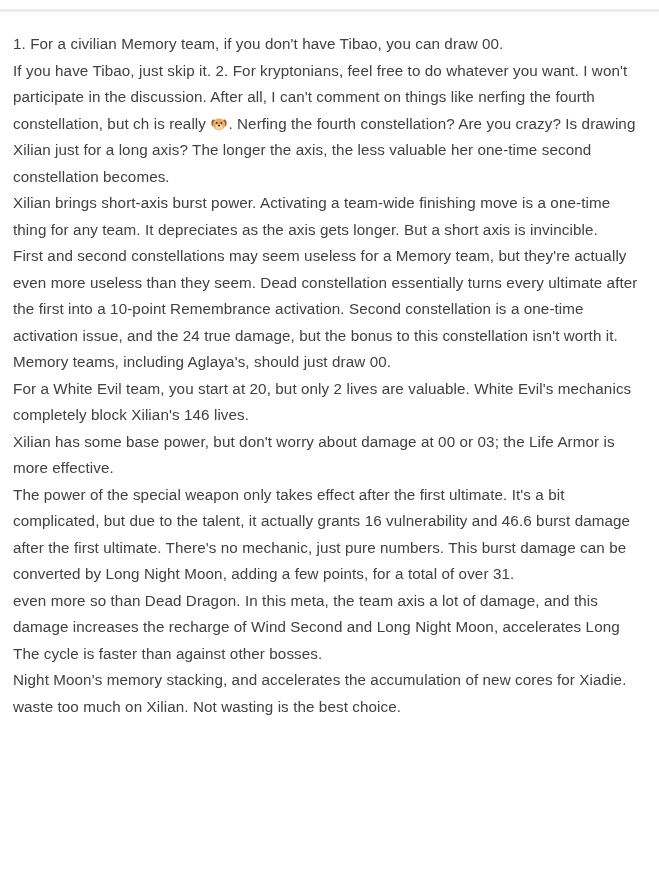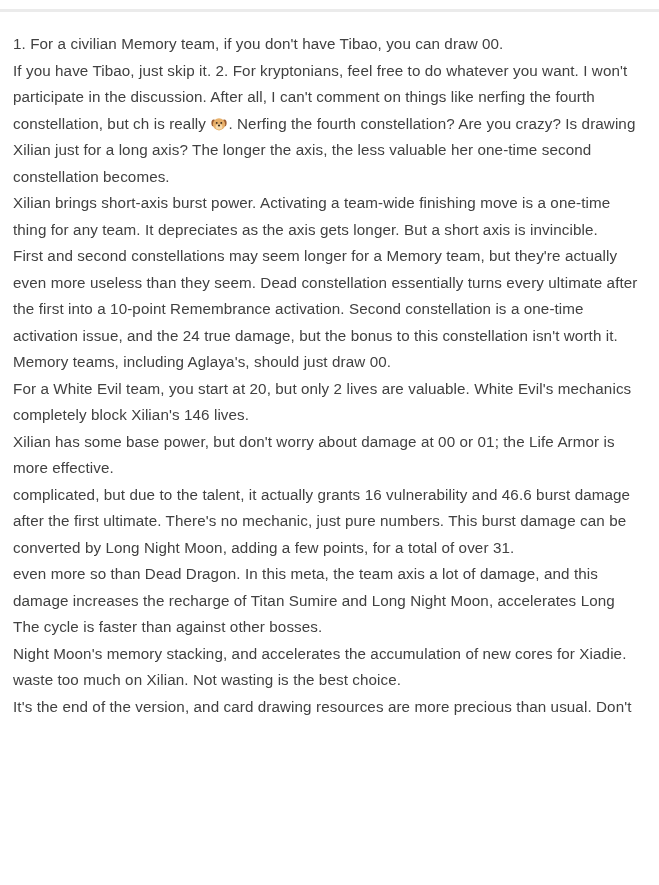--- a/index.html
+++ b/index.html
@@ -68,7 +68,7 @@
       <div class="text-line">constellation becomes.</div>
       <div class="text-line">Xilian brings short-axis burst power. Activating a team-wide finishing move is a one-time</div>
       <div class="text-line">thing for any team. It depreciates as the axis gets longer. But a short axis is invincible.</div>
-      <div class="text-line">First and second constellations may seem longer for a Memory team, but they're actually</div>
+      <div class="text-line">First and second constellations may seem useless for a Memory team, but they're actually</div>
       <div class="text-line">even more useless than they seem. Dead constellation essentially turns every ultimate after</div>
       <div class="text-line">the first into a 10-point Remembrance activation. Second constellation is a one-time</div>
       <div class="text-line">activation issue, and the 24 true damage, but the bonus to this constellation isn't worth it.</div>

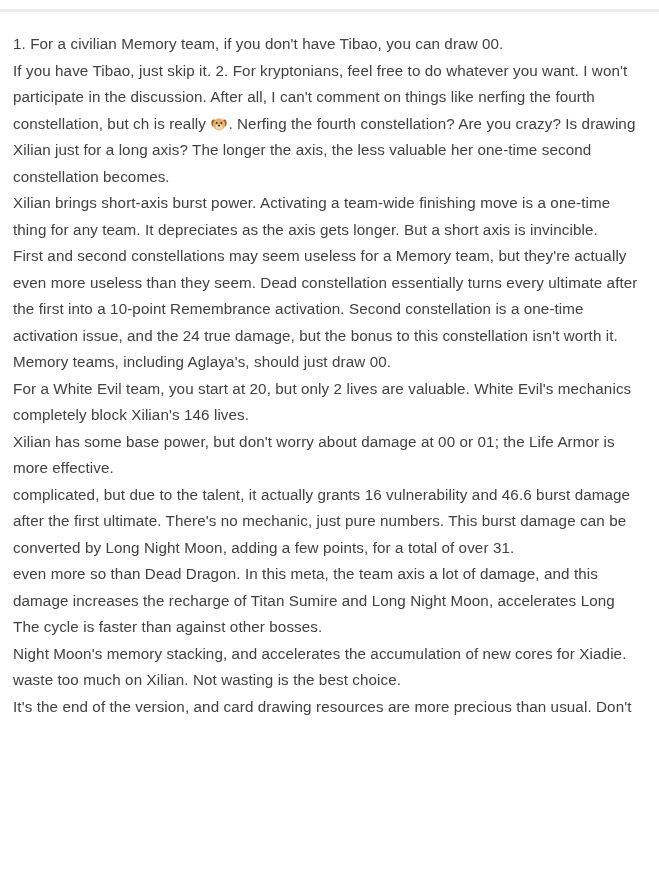--- a/index.html
+++ b/index.html
@@ -75,7 +75,7 @@
       <div class="text-line">Memory teams, including Aglaya's, should just draw 00.</div>
       <div class="text-line">For a White Evil team, you start at 20, but only 2 lives are valuable. White Evil's mechanics</div>
       <div class="text-line">completely block Xilian's 146 lives.</div>
-      <div class="text-line">Xilian has some base power, but don't worry about damage at 00 or 01; the Life Armor is</div>
+      <div class="text-line">Xilian has some base power, but don't worry about damage at 00 or 03; the Life Armor is</div>
       <div class="text-line">more effective.</div>
       <div class="text-line">complicated, but due to the talent, it actually grants 16 vulnerability and 46.6 burst damage</div>
       <div class="text-line">after the first ultimate. There's no mechanic, just pure numbers. This burst damage can be</div>

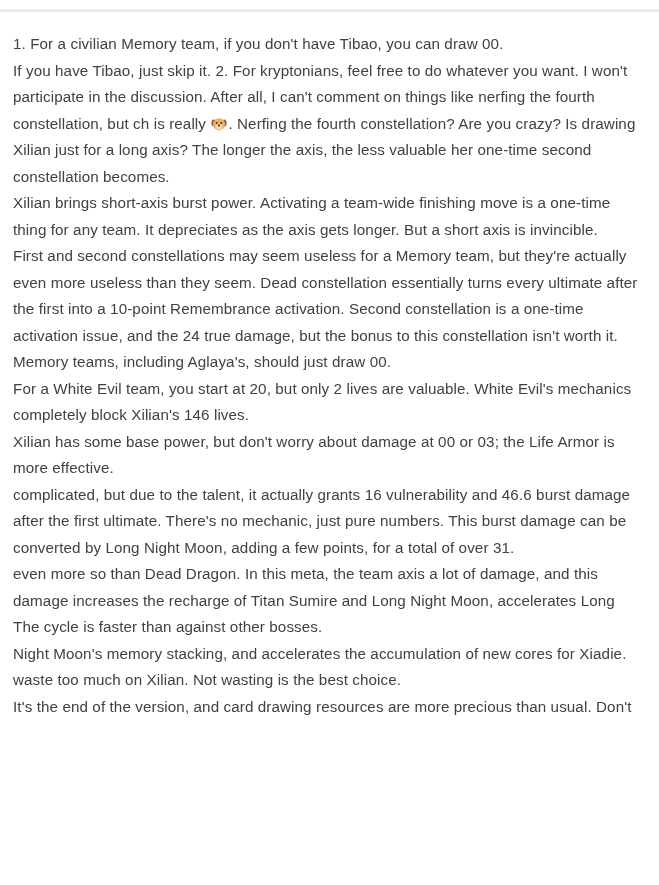--- a/index.html
+++ b/index.html
@@ -77,6 +77,7 @@
       <div class="text-line">completely block Xilian's 146 lives.</div>
       <div class="text-line">Xilian has some base power, but don't worry about damage at 00 or 03; the Life Armor is</div>
       <div class="text-line">more effective.</div>
+      <div class="text-line">The power of the special weapon only takes effect after the first ultimate. It's a bit</div>
       <div class="text-line">complicated, but due to the talent, it actually grants 16 vulnerability and 46.6 burst damage</div>
       <div class="text-line">after the first ultimate. There's no mechanic, just pure numbers. This burst damage can be</div>
       <div class="text-line">converted by Long Night Moon, adding a few points, for a total of over 31.</div>

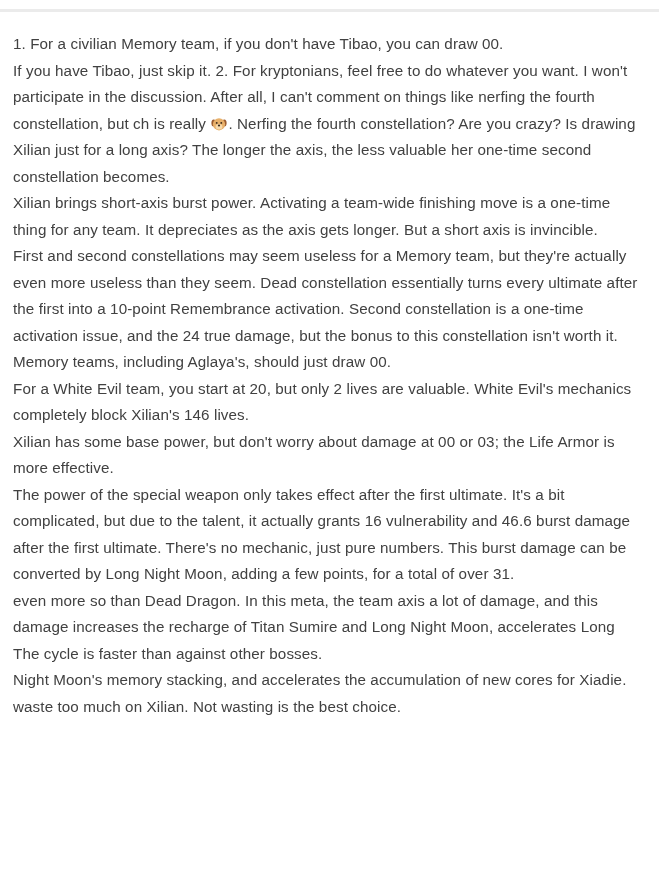--- a/index.html
+++ b/index.html
@@ -82,7 +82,7 @@
       <div class="text-line">after the first ultimate. There's no mechanic, just pure numbers. This burst damage can be</div>
       <div class="text-line">converted by Long Night Moon, adding a few points, for a total of over 31.</div>
       <div class="text-line">even more so than Dead Dragon. In this meta, the team axis a lot of damage, and this</div>
-      <div class="text-line">damage increases the recharge of Titan Sumire and Long Night Moon, accelerates Long</div>
+      <div class="text-line">damage increases the recharge of Wind Second and Long Night Moon, accelerates Long</div>
       <div class="text-line">The cycle is faster than against other bosses.</div>
       <div class="text-line">Night Moon's memory stacking, and accelerates the accumulation of new cores for Xiadie.</div>
       <div class="text-line">waste too much on Xilian. Not wasting is the best choice.</div>

